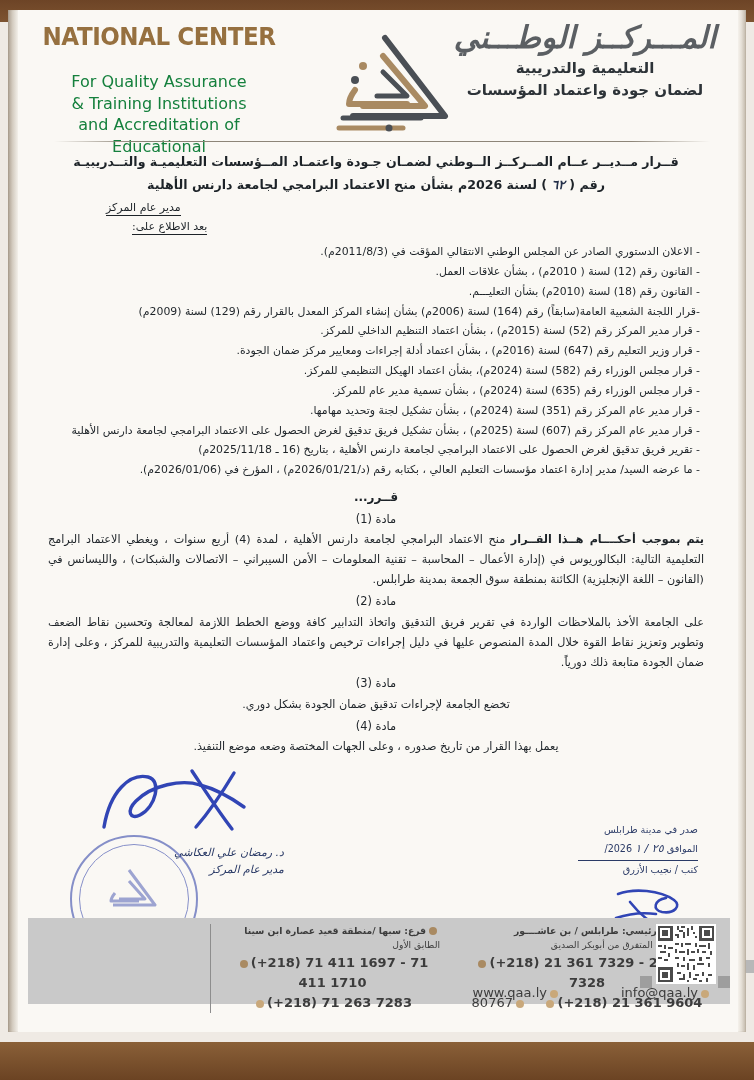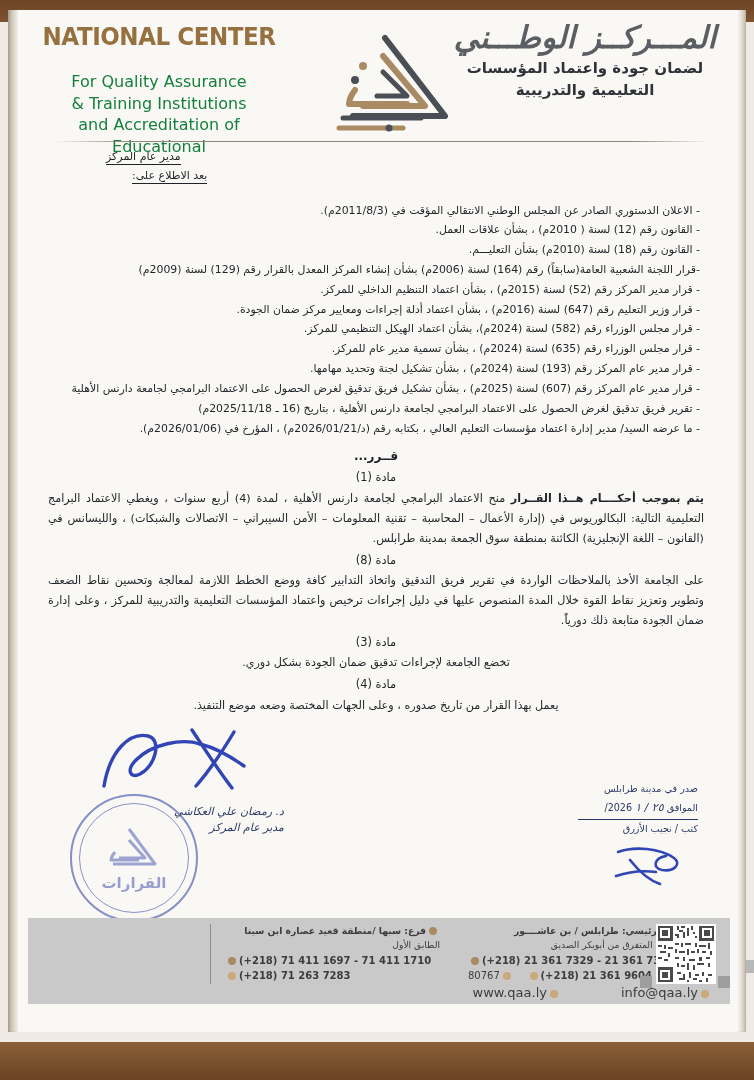--- a/index.html
+++ b/index.html
@@ -226,8 +226,8 @@
         <div class="lh-ar">
           <div class="script">المـــركــز الوطـــني</div>
           <div class="ar-sub">
+            <div>التعليمية والتدريبية</div>
             <div>لضمان جودة واعتماد المؤسسات</div>
-            <div>التعليمية والتدريبية</div>
           </div>
         </div>
 

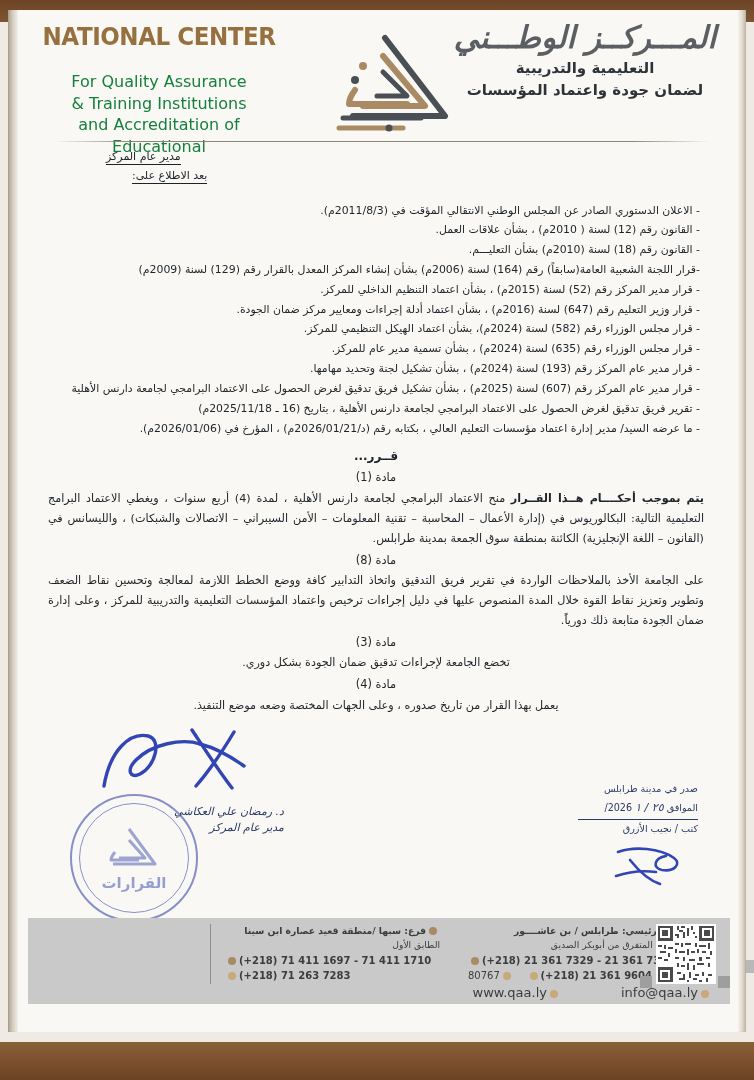--- a/index.html
+++ b/index.html
@@ -236,6 +236,10 @@
 
       <div class="doc">
 
+        <div class="title">
+          <div>قــرار مــديــر عــام المــركــز الــوطني لضمـان جـودة واعتمـاد المــؤسسات التعليميـة والتــدريبيـة</div>
+          <div class="l2"><span>رقم  ( </span><span class="handwrite">٦٢</span><span> ) لسنة 2026م بشأن منح الاعتماد البرامجي لجامعة دارنس الأهلية</span></div>
+        </div>
 
         <div class="signline"><span>مدير عام المركز</span></div>
         <div class="afterview"><span>بعد الاطلاع على:</span></div>

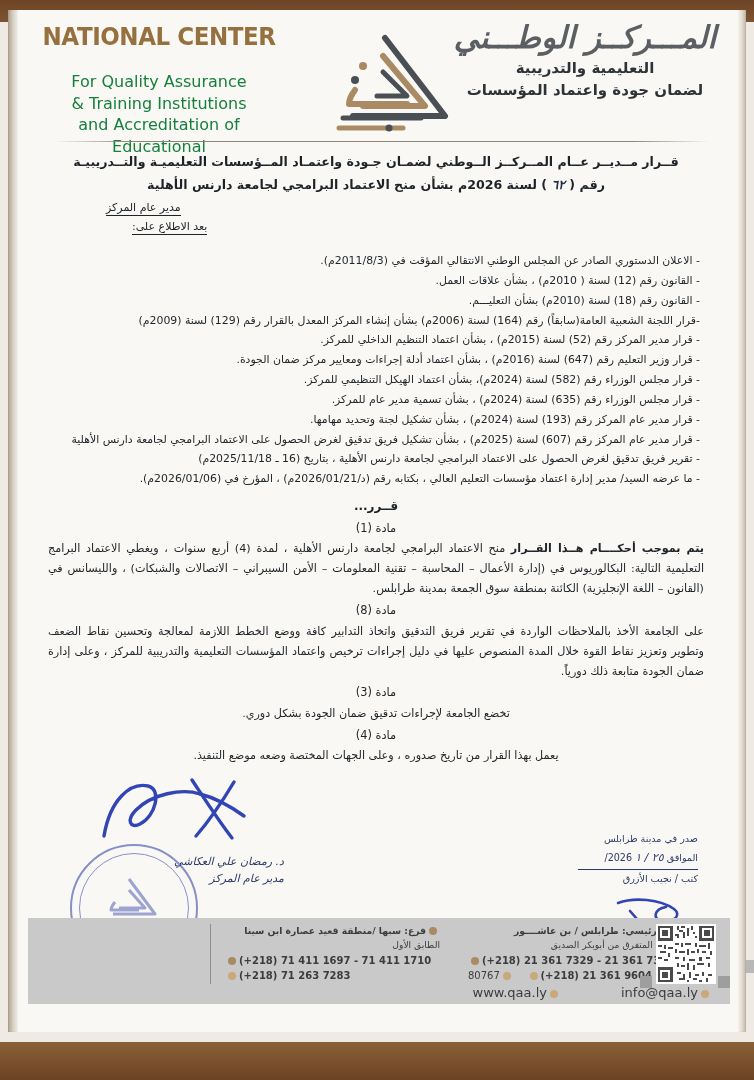--- a/index.html
+++ b/index.html
@@ -90,7 +90,7 @@
     border-bottom:1px solid #1d2328;padding-bottom:1px;font-size:11px;
   }
   .afterview{
-    text-align:left;padding-left:84px;margin-top:1px;margin-bottom:16px;
+    text-align:left;padding-left:84px;margin-top:1px;margin-bottom:7px;
   }
   .afterview span{
     border-bottom:1px solid #1d2328;padding-bottom:1px;font-size:11px;

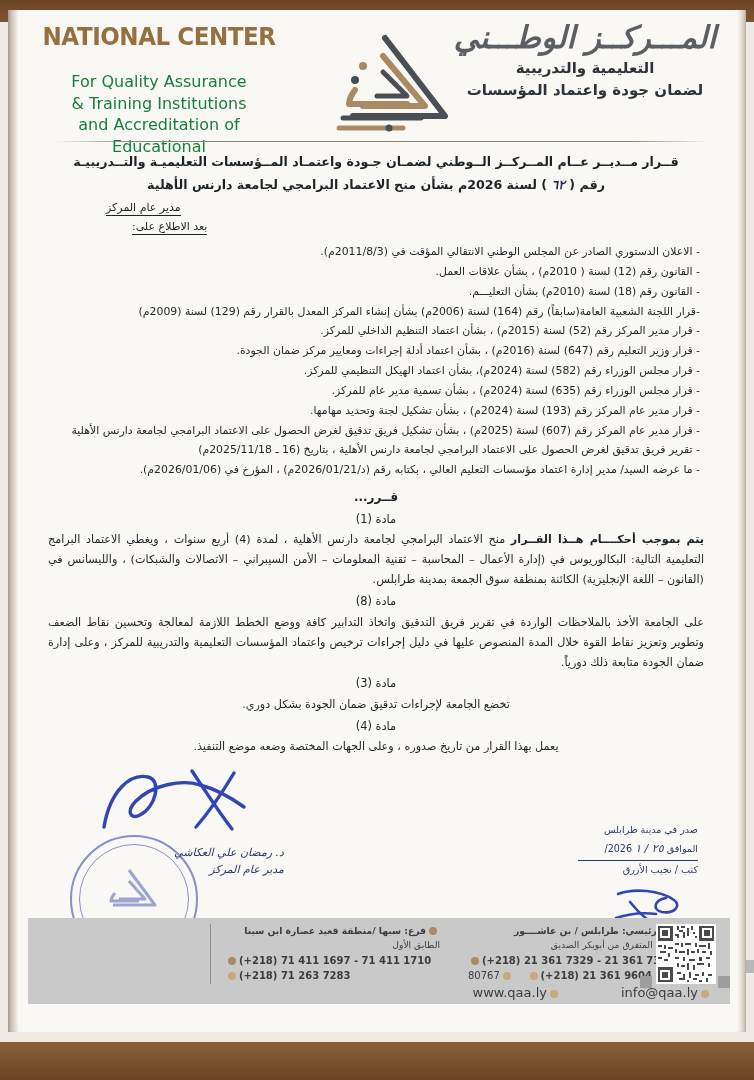--- a/index.html
+++ b/index.html
@@ -253,7 +253,7 @@
           <li>- قرار وزير التعليم رقم (647) لسنة (2016م) ، بشأن اعتماد أدلة إجراءات ومعايير مركز ضمان الجودة.</li>
           <li>- قرار مجلس الوزراء رقم (582) لسنة (2024م)، بشأن اعتماد الهيكل التنظيمي للمركز.</li>
           <li>- قرار مجلس الوزراء رقم (635) لسنة (2024م) ، بشأن تسمية مدير عام للمركز.</li>
-          <li>- قرار مدير عام المركز رقم (193) لسنة (2024م) ، بشأن تشكيل لجنة وتحديد مهامها.</li>
+          <li>- قرار مدير عام المركز رقم (351) لسنة (2024م) ، بشأن تشكيل لجنة وتحديد مهامها.</li>
           <li>- قرار مدير عام المركز رقم (607) لسنة (2025م) ، بشأن تشكيل فريق تدقيق لغرض الحصول على الاعتماد البرامجي لجامعة دارنس الأهلية</li>
           <li>- تقرير فريق تدقيق لغرض الحصول على الاعتماد البرامجي لجامعة دارنس الأهلية ، بتاريخ (16 ـ 2025/11/18م)</li>
           <li>- ما عرضه السيد/ مدير إدارة اعتماد مؤسسات التعليم العالي ، بكتابه رقم (د/2026/01/21م) ، المؤرخ في (2026/01/06م).</li>

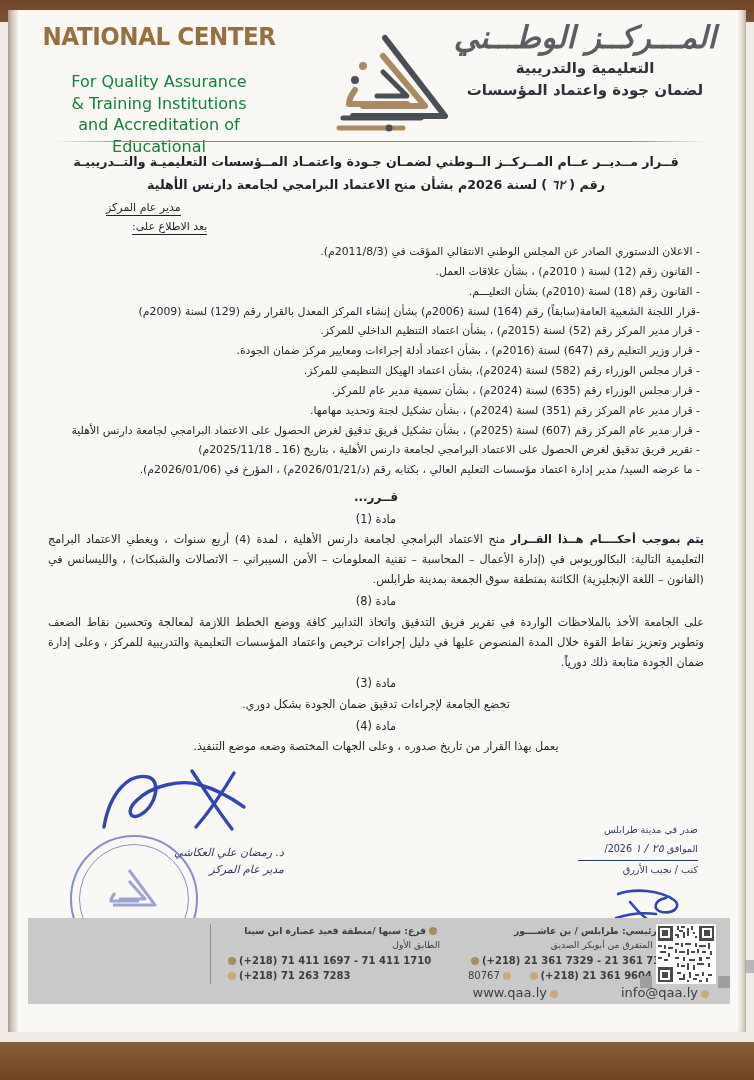--- a/index.html
+++ b/index.html
@@ -264,7 +264,7 @@
         <div class="mada">مادة (1)</div>
         <div class="para j"><span class="b1">يتم بموجب أحكــــام هــذا القــرار</span><span> منح الاعتماد البرامجي لجامعة دارنس الأهلية ، لمدة (4) أربع سنوات ، ويغطي الاعتماد البرامج التعليمية التالية: البكالوريوس في (إدارة الأعمال – المحاسبة – تقنية المعلومات – الأمن السيبراني – الاتصالات والشبكات) ، والليسانس في (القانون – اللغة الإنجليزية) الكائنة بمنطقة سوق الجمعة بمدينة طرابلس.</span></div>
 
-        <div class="mada">مادة (8)</div>
+        <div class="mada">مادة (2)</div>
         <div class="para j">على الجامعة الأخذ بالملاحظات الواردة في تقرير فريق التدقيق واتخاذ التدابير كافة ووضع الخطط اللازمة لمعالجة وتحسين نقاط الضعف وتطوير وتعزيز نقاط القوة خلال المدة المنصوص عليها في دليل إجراءات ترخيص واعتماد المؤسسات التعليمية والتدريبية للمركز ، وعلى إدارة ضمان الجودة متابعة ذلك دورياً.</div>
 
         <div class="mada">مادة (3)</div>

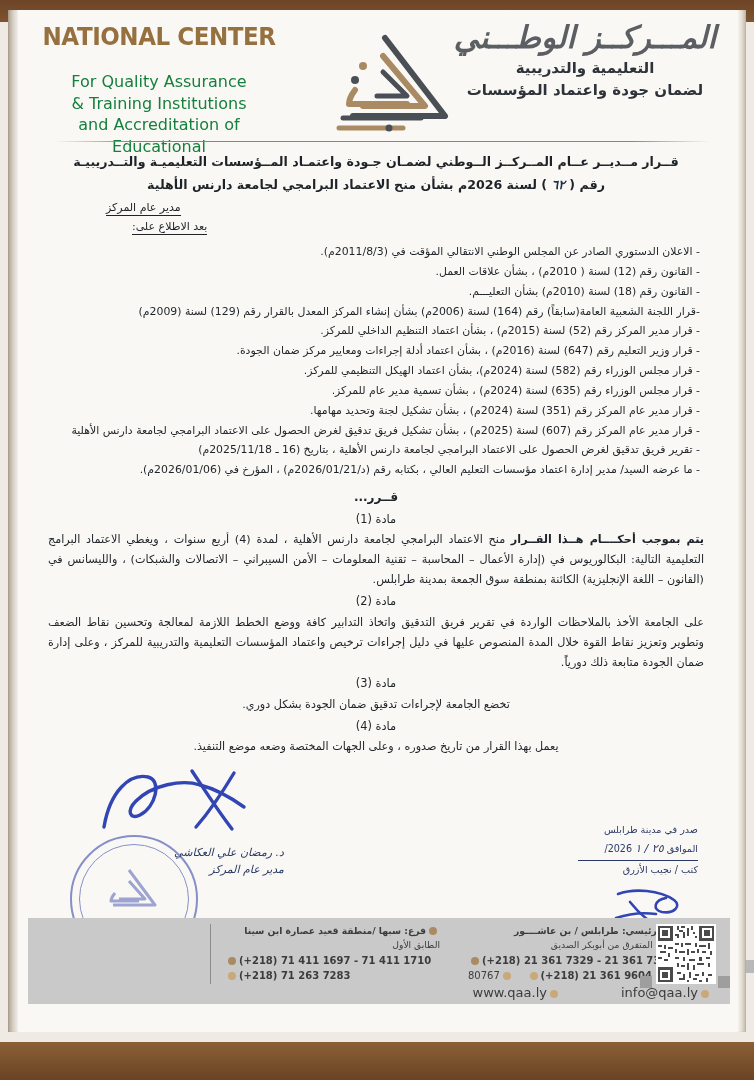--- a/index.html
+++ b/index.html
@@ -167,7 +167,7 @@
   .fcol.main{ width:238px; }
   .fcol.branch{ width:215px;border-left:1px solid #8d8d8d; }
   .fcol .ttl{ font-weight:bold;font-size:9.2px; }
-  .fcol .lat{ direction:ltr;text-align:left;font-size:10px; }
+  .fcol .lat{ direction:ltr;text-align:center;font-size:13px; }
   .fcol .lat b{ font-weight:bold; }
   .dot{
     display:inline-block;width:8px;height:8px;border-radius:50%;

